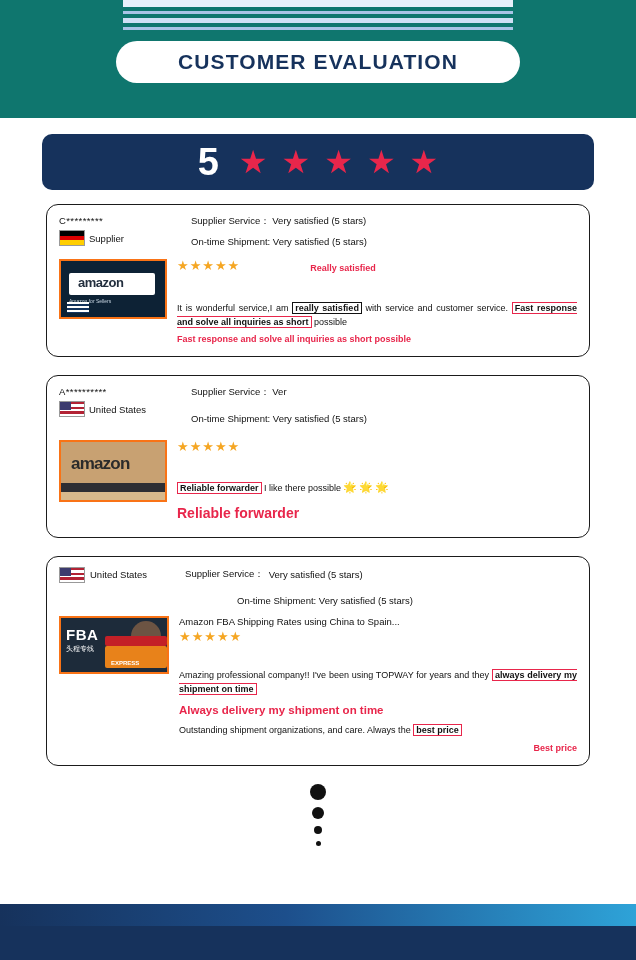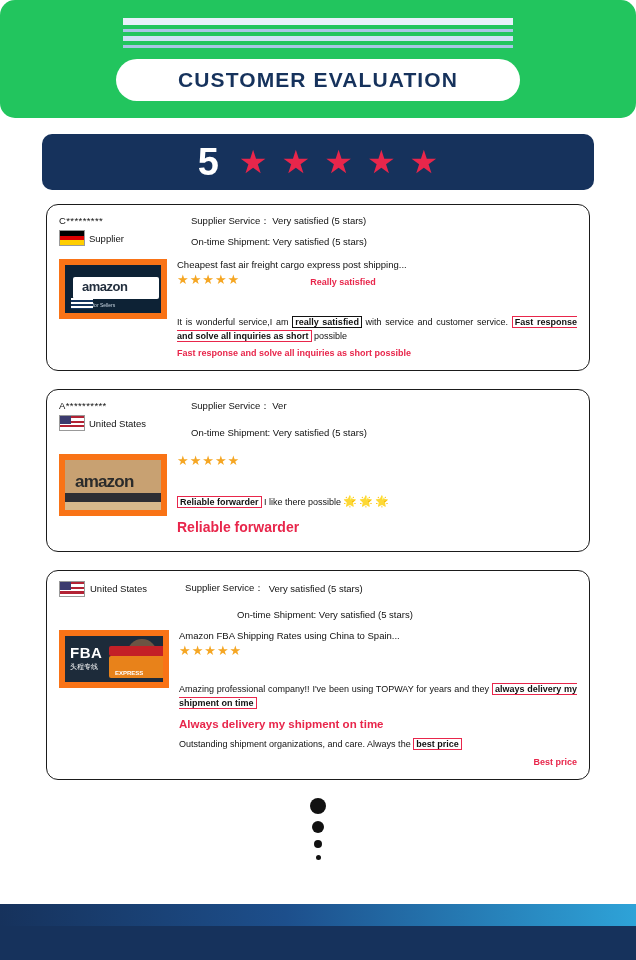--- a/index.html
+++ b/index.html
@@ -19,13 +19,11 @@
   .header {
     position: relative;
     height: 118px;
-    background: #22c55e;
+    background: #0f766e;
     display: flex;
     flex-direction: column;
     align-items: center;
     justify-content: flex-start;
-    padding-top: 18px;
-    border-radius: 15px;
   }
   .stripe-group {
     width: 390px;

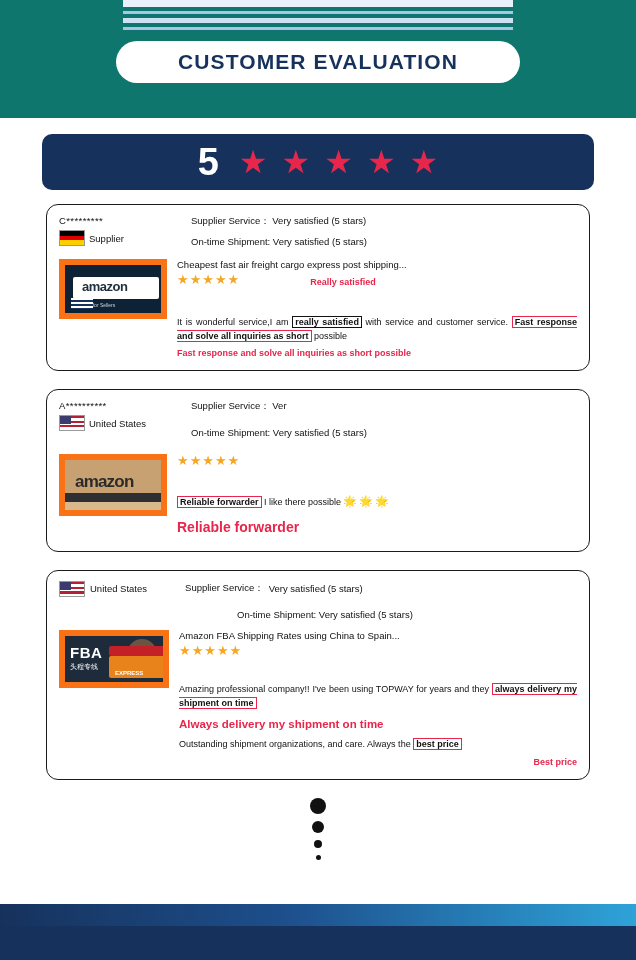--- a/index.html
+++ b/index.html
@@ -326,7 +326,6 @@
           <div class="flagchip"></div>
         </div>
         <div class="review-text">
-          <div class="prod-title">Cheapest fast air freight cargo express post shipping...</div>
           <div style="display:flex;align-items:center;gap:10px;">
             <div class="stars-row">★★★★★</div>
             <div class="red-annot" style="margin-left:60px;">Really satisfied</div>

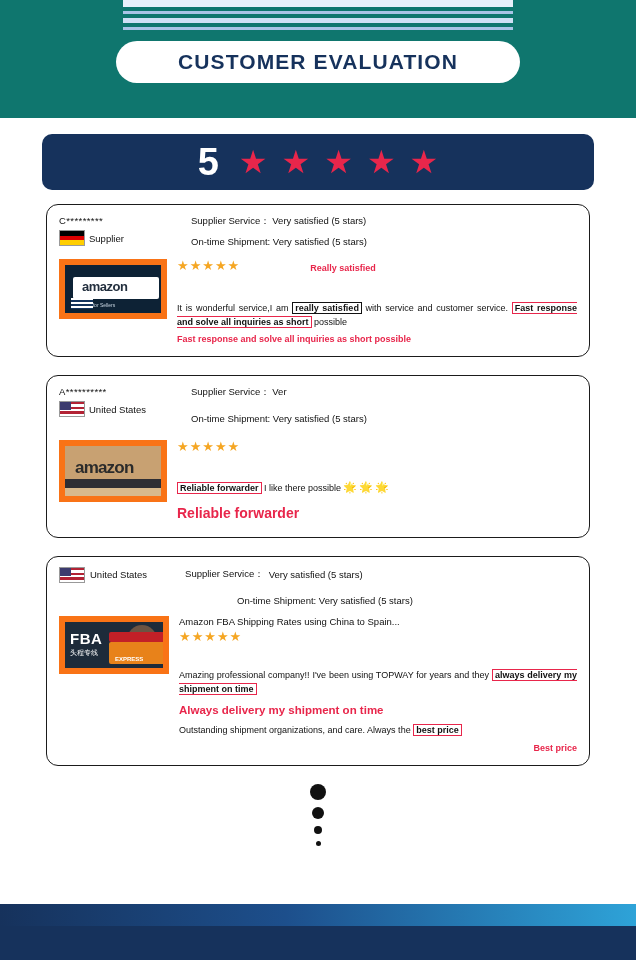--- a/index.html
+++ b/index.html
@@ -135,7 +135,7 @@
   }
   .thumb {
     flex: 0 0 auto;
-    border: 6px solid #f97316;
+    border: 2px solid #f97316;
     overflow: hidden;
     position: relative;
   }

